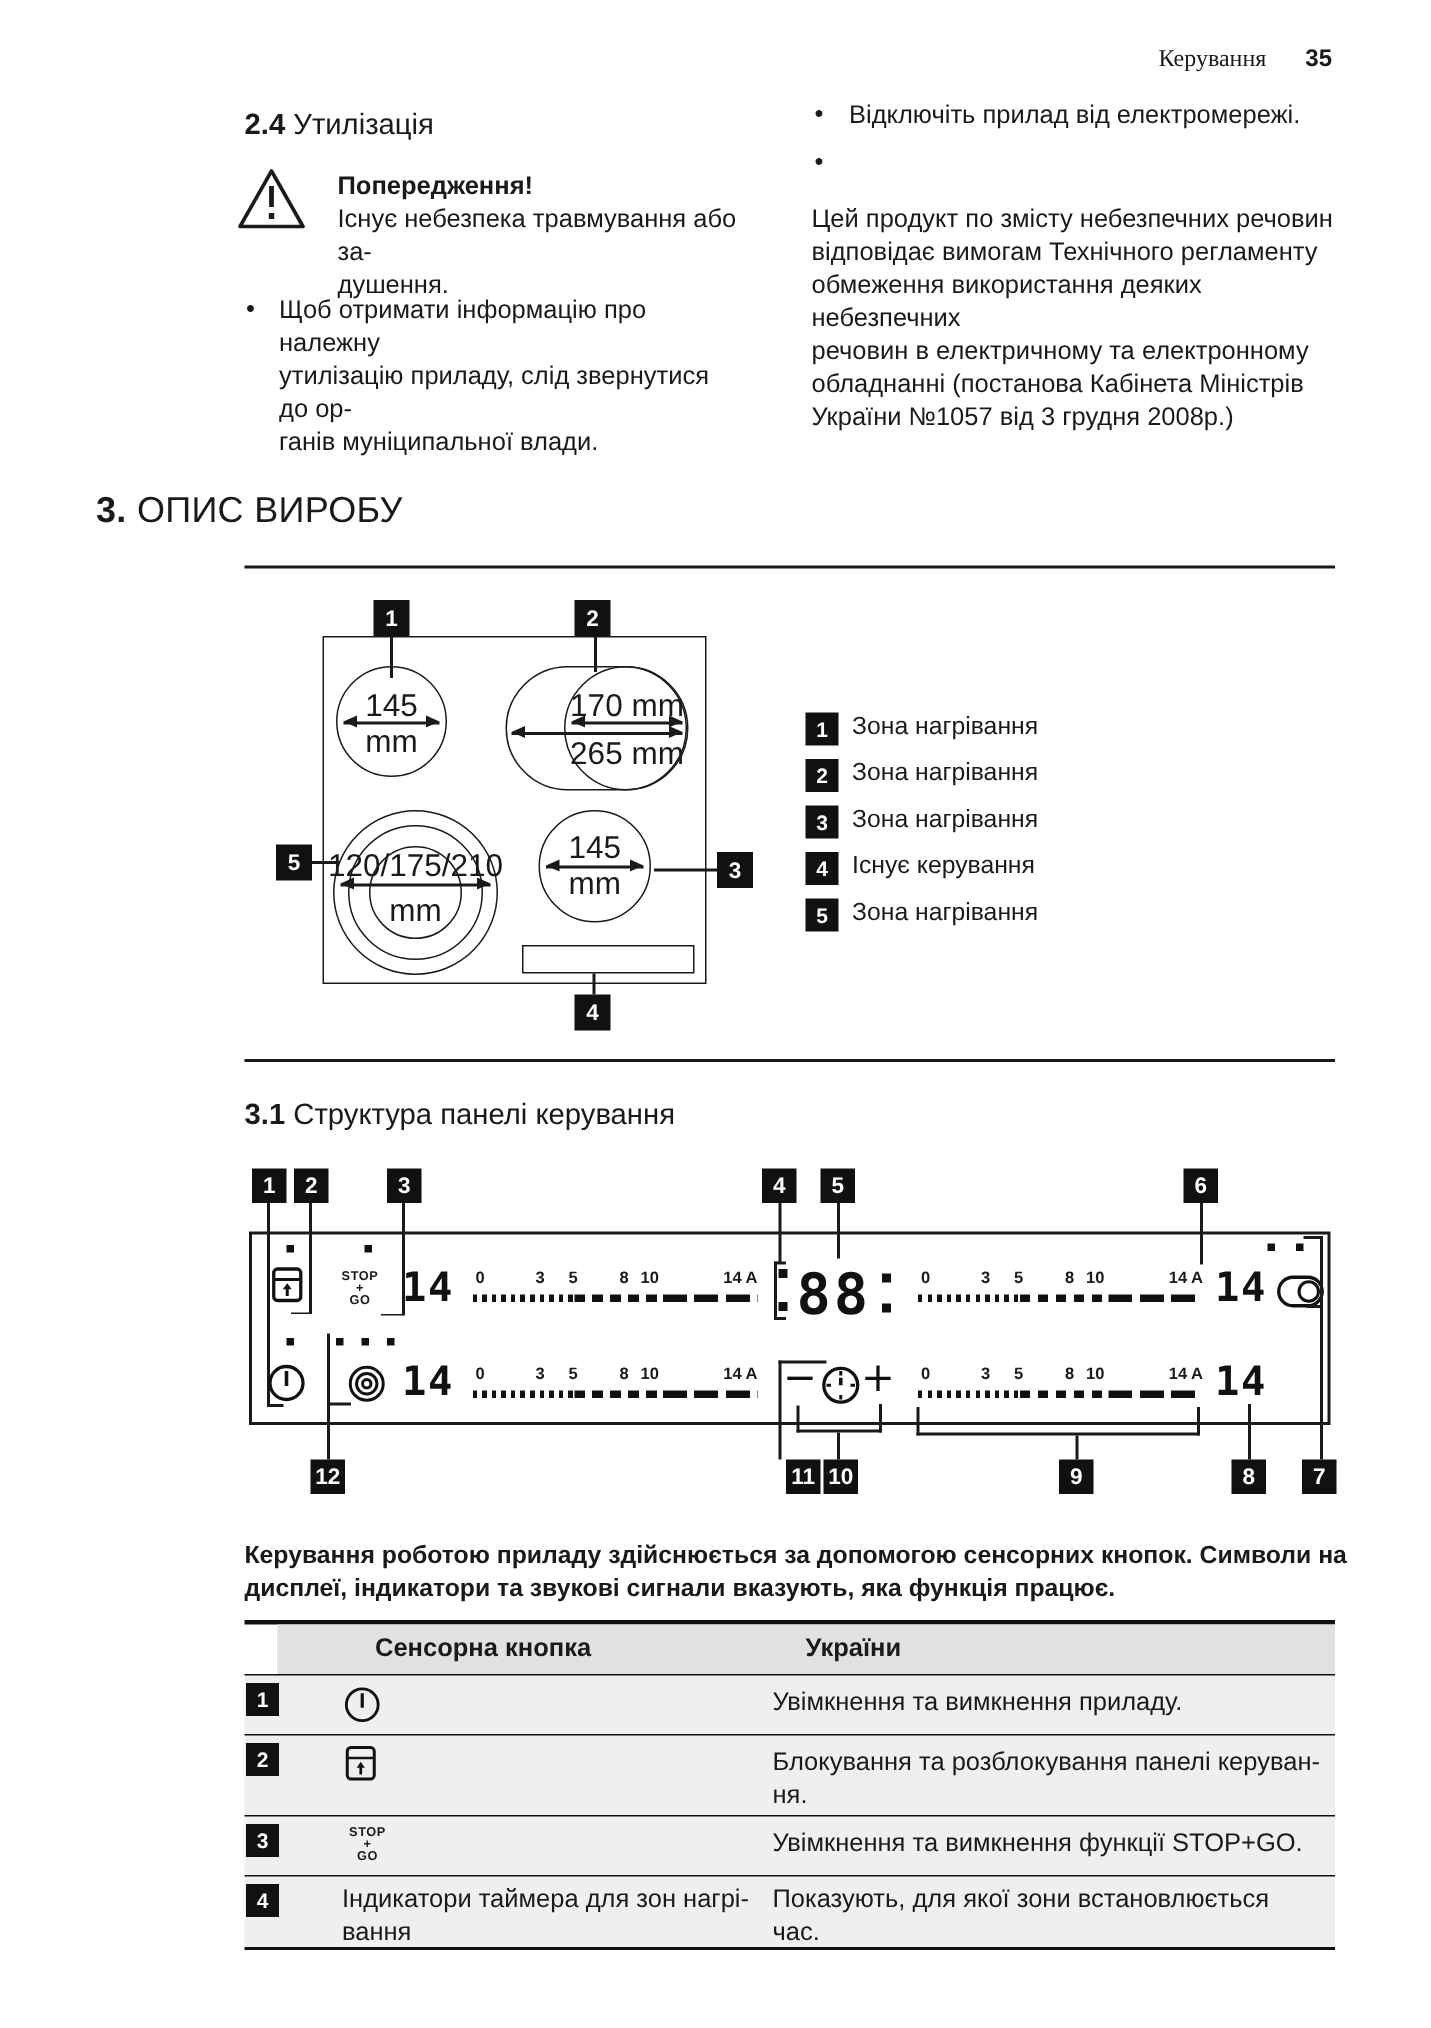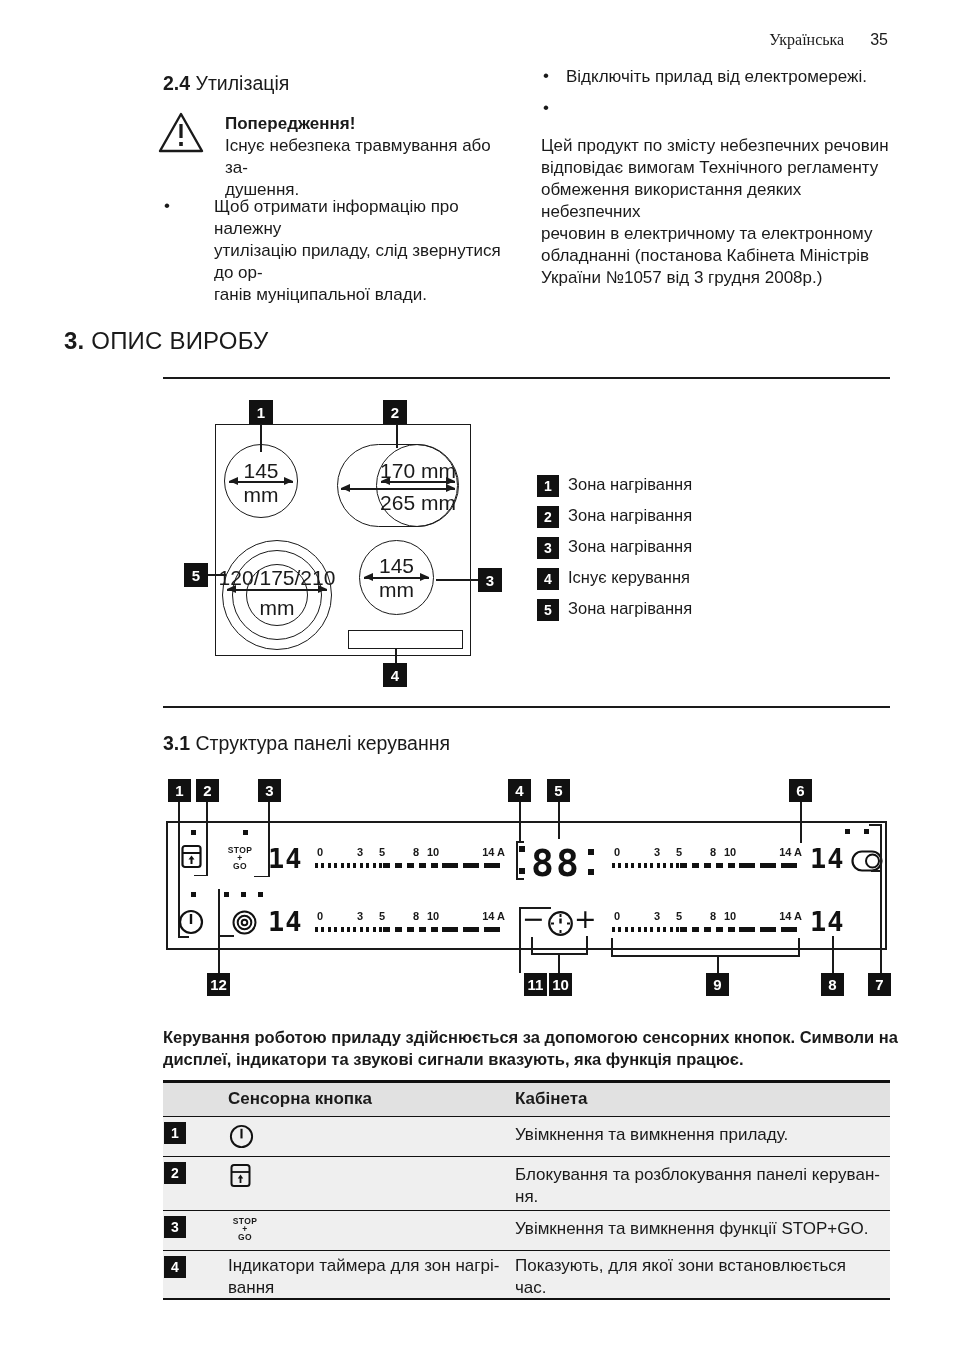--- a/index.html
+++ b/index.html
@@ -67,7 +67,7 @@
 <div class="page">
 
   <div class="runhead">
-    <span class="runlang">Українська</span>
+    <span class="runlang">Керування</span>
     <span class="runpage">35</span>
   </div>
 

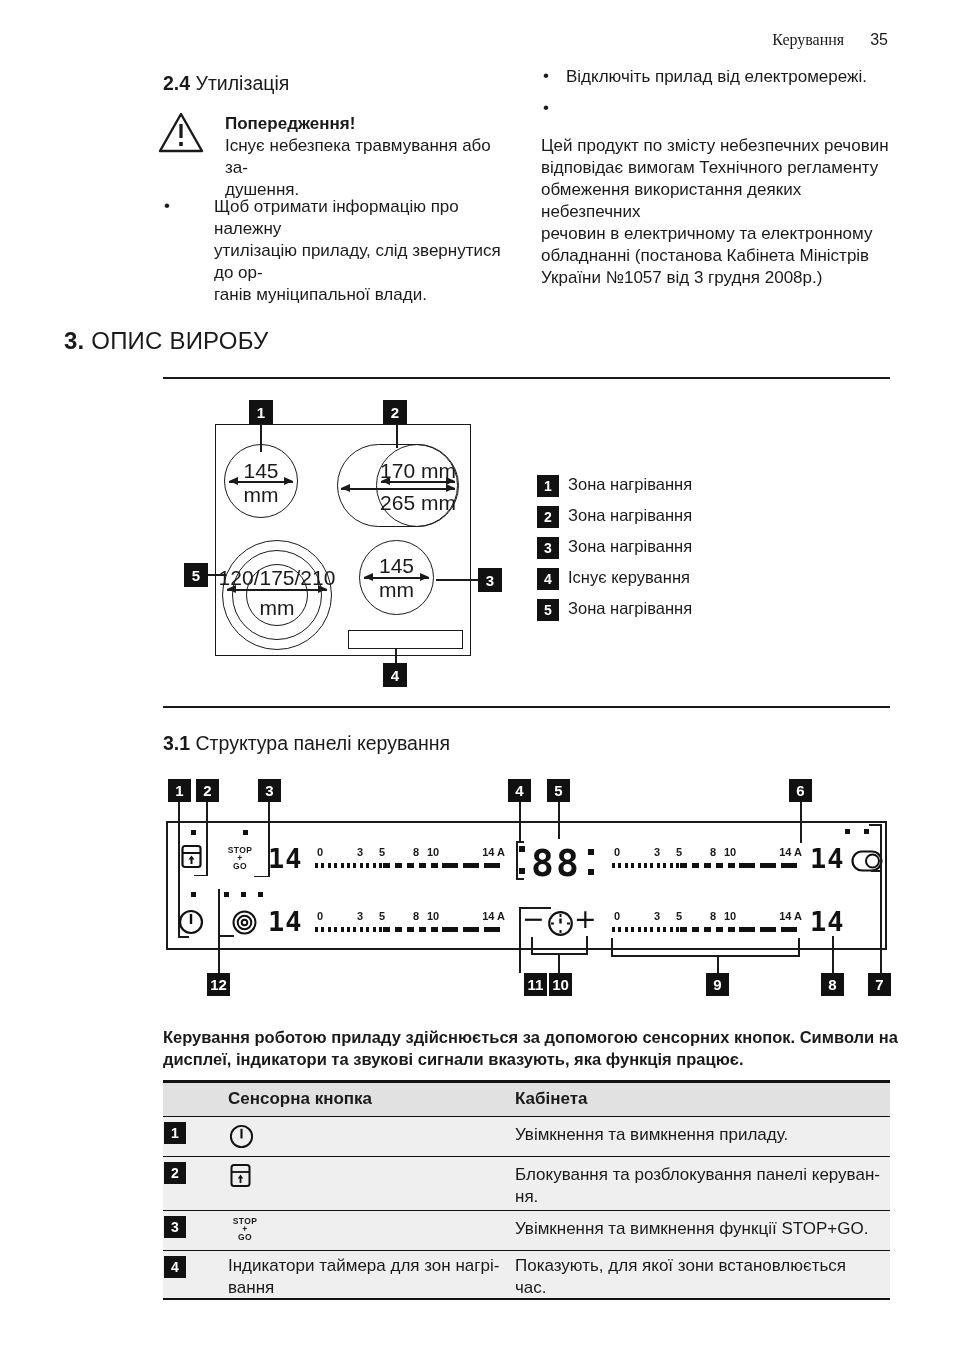--- a/index.html
+++ b/index.html
@@ -11,7 +11,7 @@
   
   .runhead{position:absolute;top:31px;right:66px;display:flex;gap:26px;align-items:baseline;}
   .runlang{font-family:"Liberation Serif",serif;font-size:16px;}
-  .runpage{font-size:16px;font-weight:normal;}
+  .runpage{font-size:16px;font-weight:bold;}
   
   .body-txt{font-size:17px;line-height:22px;}
   .h2{font-size:19.5px;}

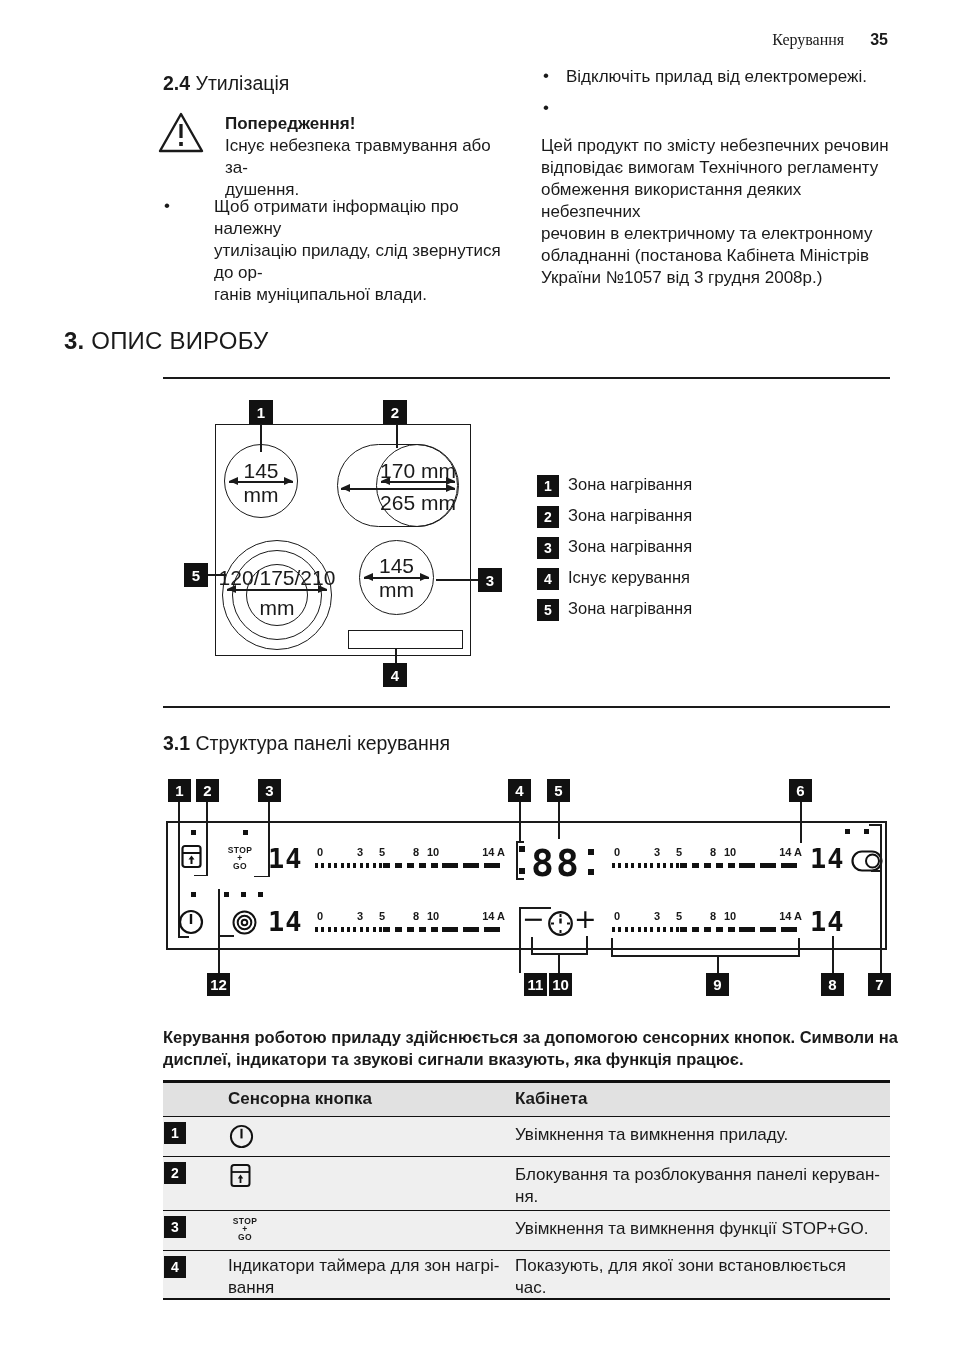--- a/index.html
+++ b/index.html
@@ -87,7 +87,7 @@
 душення.</div>
 
   <span class="bullet-dot" style="left:164px;top:196px;">•</span>
-  <div class="abs body-txt ml" style="left:186px;top:196px;width:310px;margin-left:28px;">Щоб отримати інформацію про належну
+  <div class="abs body-txt ml" style="left:186px;top:196px;width:310px;">Щоб отримати інформацію про належну
 утилізацію приладу, слід звернутися до ор-
 ганів муніципальної влади.</div>
 

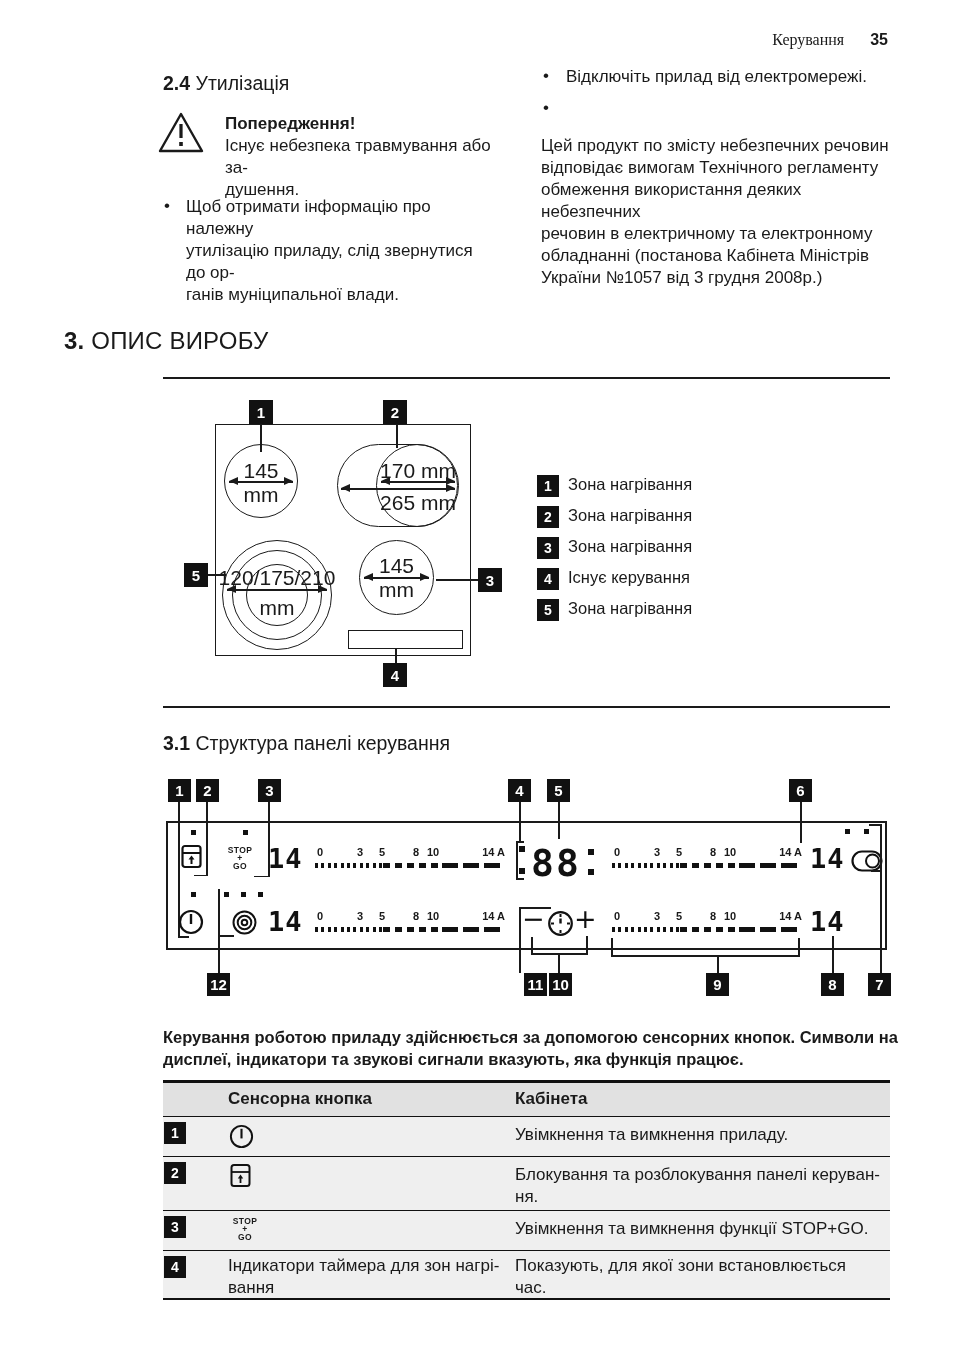--- a/index.html
+++ b/index.html
@@ -338,7 +338,7 @@
 дисплеї, індикатори та звукові сигнали вказують, яка функція працює.</div>
 
   <div class="tbl">
-    <div class="thead-row" style="background:#e1e1e1;">
+    <div class="thead-row" style="background:#e1e1e1;margin-left:22px;">
       <div class="tcell b" style="left:65px;top:5px;">Сенсорна кнопка</div>
       <div class="tcell b" style="left:352px;top:5px;">Кабінета</div>
     </div>

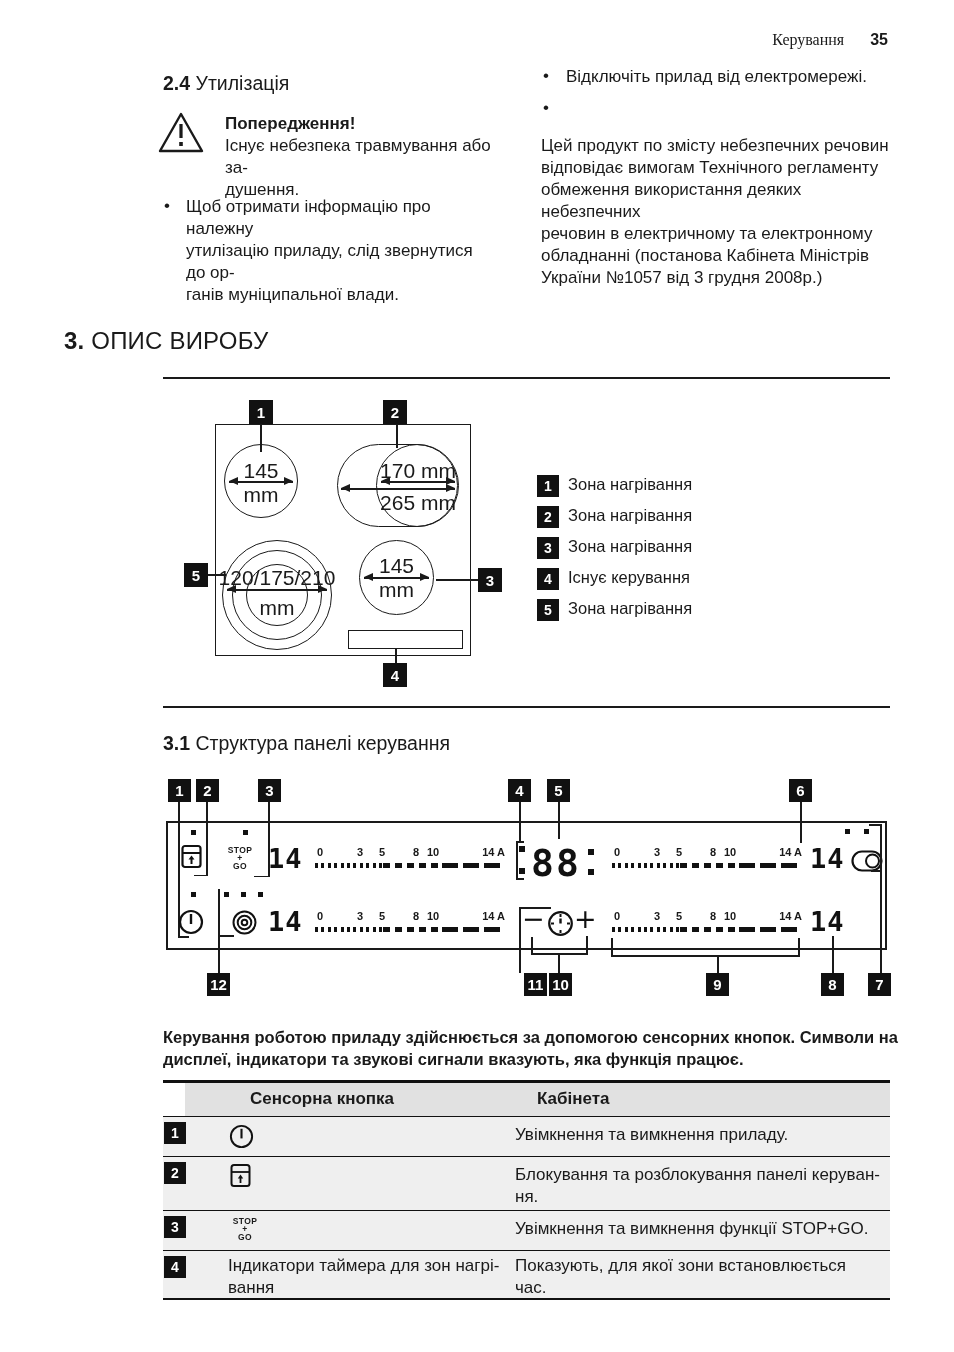--- a/index.html
+++ b/index.html
@@ -340,7 +340,7 @@
   <div class="tbl">
     <div class="thead-row" style="background:#e1e1e1;margin-left:22px;">
       <div class="tcell b" style="left:65px;top:5px;">Сенсорна кнопка</div>
-      <div class="tcell b" style="left:352px;top:5px;">Кабінета</div>
+      <div class="tcell b" style="left:352px;top:5px;">України</div>
     </div>
 
     <div class="trow" style="height:39px;background:#efefef;">

